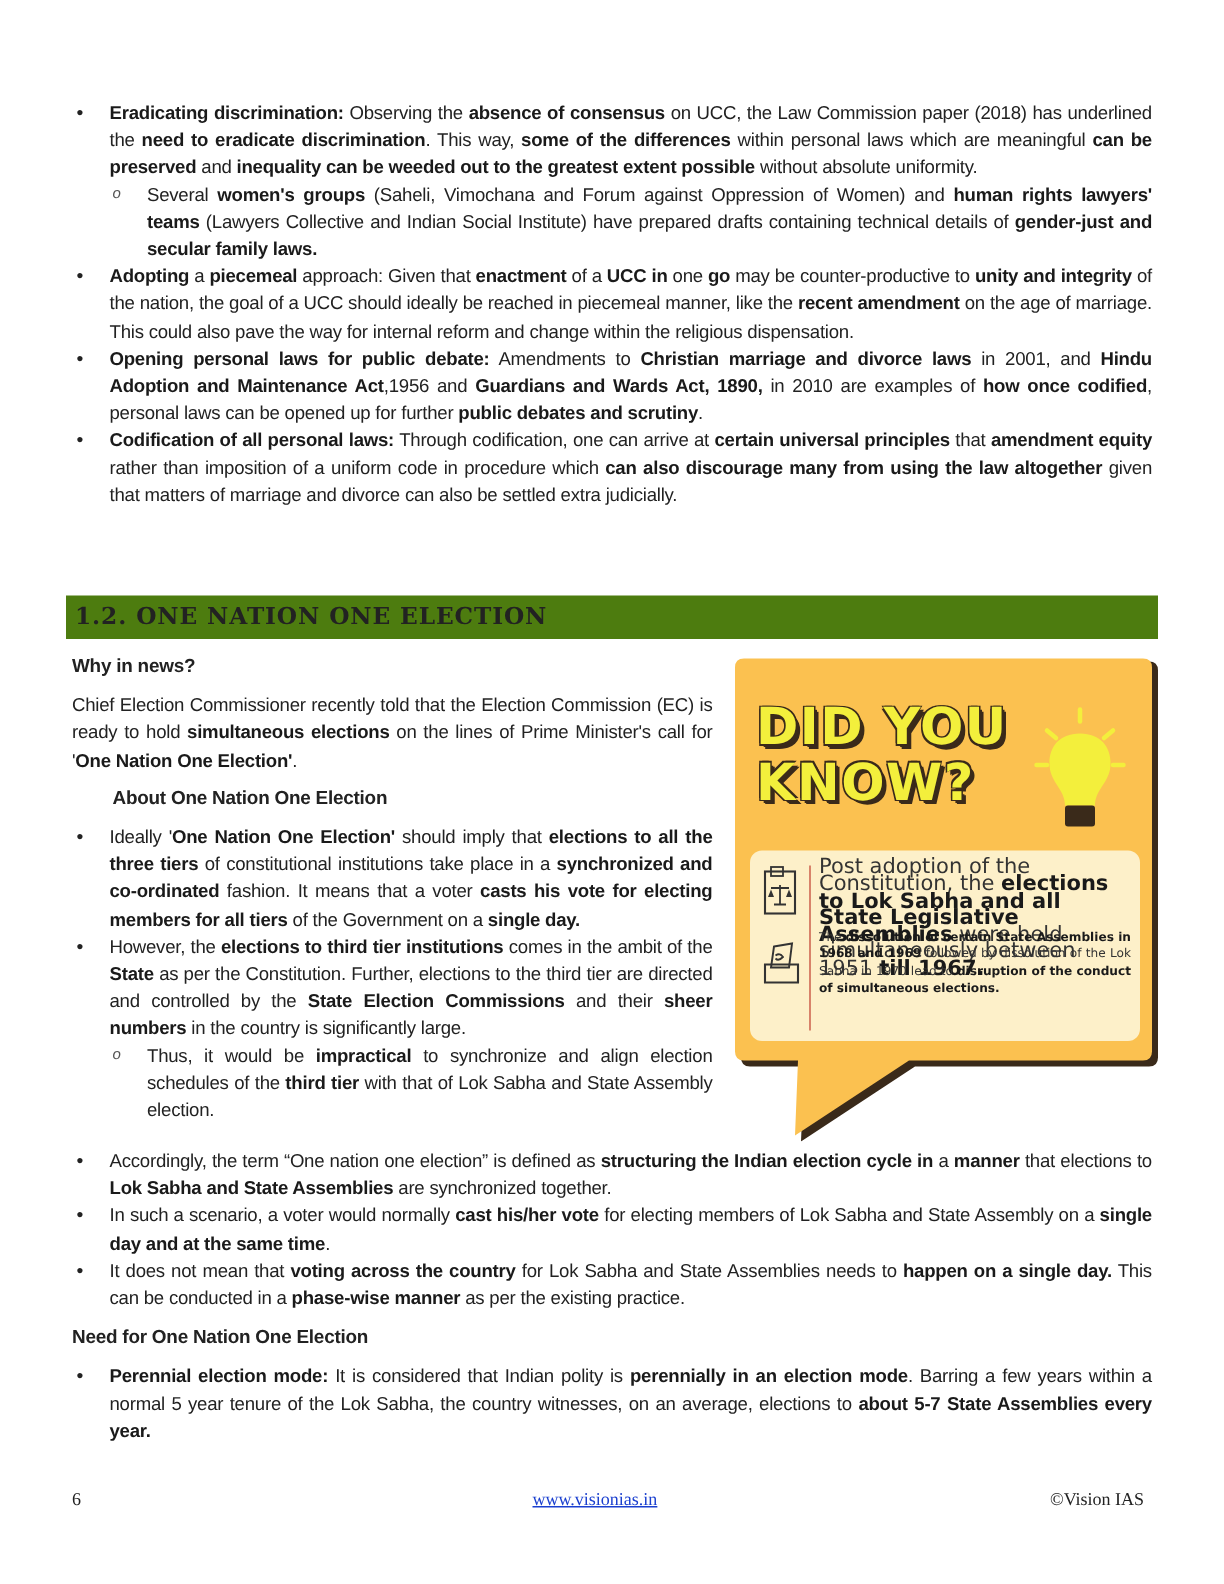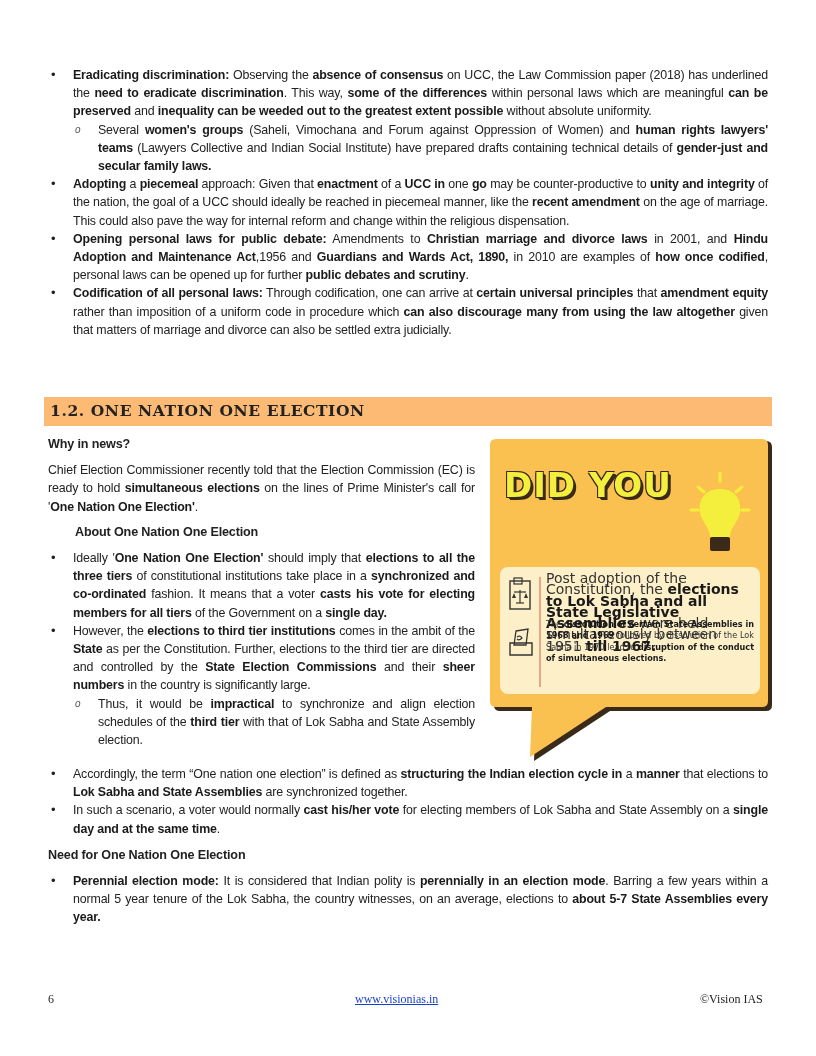--- a/index.html
+++ b/index.html
@@ -15,7 +15,7 @@
   ul.l2 > li { position:relative; padding-left:25px; }
   ul.l2 > li::before { content:"o"; position:absolute; left:2px; top:0; font-size:10px; color:#555; font-style:italic; }
   .blk1 { position:absolute; left:48px; top:66px; width:720px; }
-  .section-bar { position:absolute; left:44px; top:397px; width:728px; height:29px; background:#fdba74; }
+  .section-bar { position:absolute; left:44px; top:397px; width:728px; height:29px; background:#4d7c0f; }
   .section-title { position:absolute; left:6px; top:4px; font-family:"DejaVu Serif", serif; font-weight:bold; font-size:15.5px; letter-spacing:0.6px; color:#222; }
   .h4 { font-weight:bold; font-size:12.6px; }
   .col { position:absolute; left:48px; width:427px; }

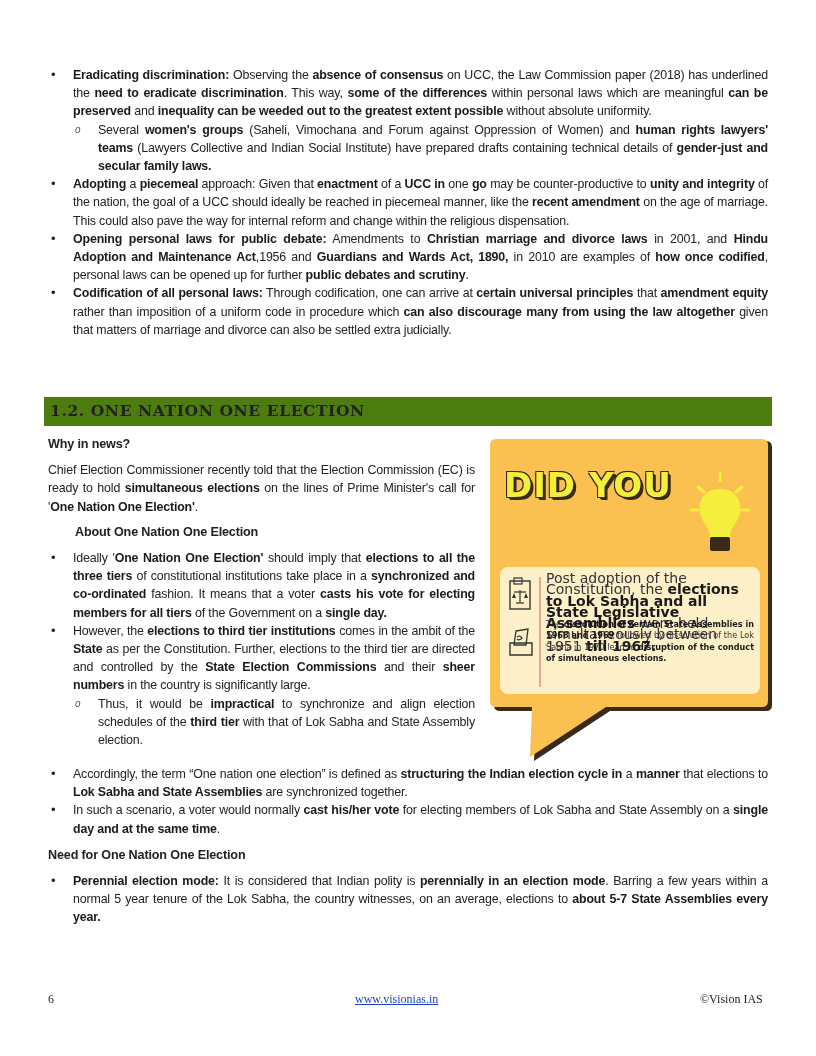--- a/index.html
+++ b/index.html
@@ -110,6 +110,7 @@
     </svg>
     <div style="position:absolute;left:16px;top:30px;font-family:'DejaVu Sans',sans-serif;font-weight:bold;font-size:34px;line-height:37px;color:#f3ef3c;letter-spacing:1px;text-shadow:2px 2px 0 #3a2a1a,3px 3px 0 #3a2a1a,-1px -1px 0 #3a2a1a,1px -1px 0 #3a2a1a,-1px 1px 0 #3a2a1a;">
       <div>DID YOU</div>
+      <div>KNOW?</div>
     </div>
 
     <svg style="position:absolute;left:20px;top:140px;" width="24" height="34" viewBox="0 0 24 34">

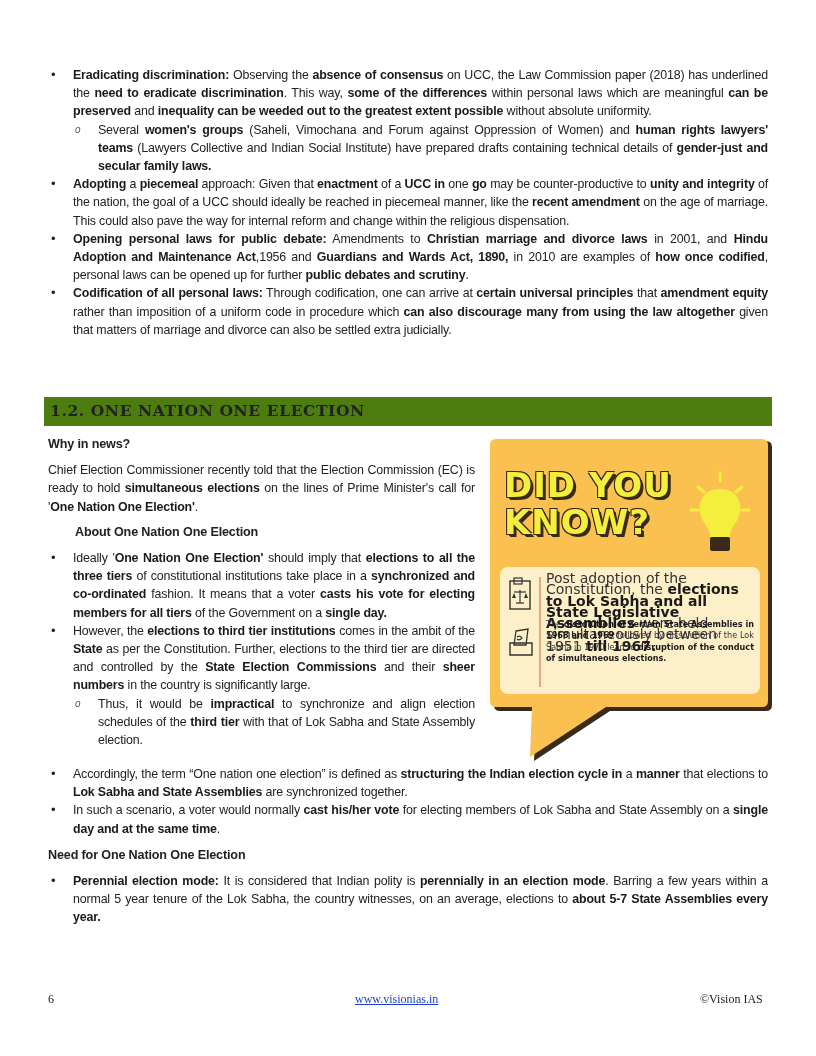--- a/index.html
+++ b/index.html
@@ -79,6 +79,9 @@
         <li>
           <div>In such a scenario, a voter would normally <b>cast his/her vote</b> for electing members of Lok Sabha and State Assembly on a <b>single day and at the same time</b>.</div>
         </li>
+        <li>
+          <div>It does not mean that <b>voting across the country</b> for Lok Sabha and State Assemblies needs to <b>happen on a single day.</b> This can be conducted in a <b>phase-wise manner</b> as per the existing practice.</div>
+        </li>
       </ul>
     <div class="h4" style="margin-top:8px;">Need for One Nation One Election</div>
     <ul class="l1" id="need-list" style="margin-top:8px;">

